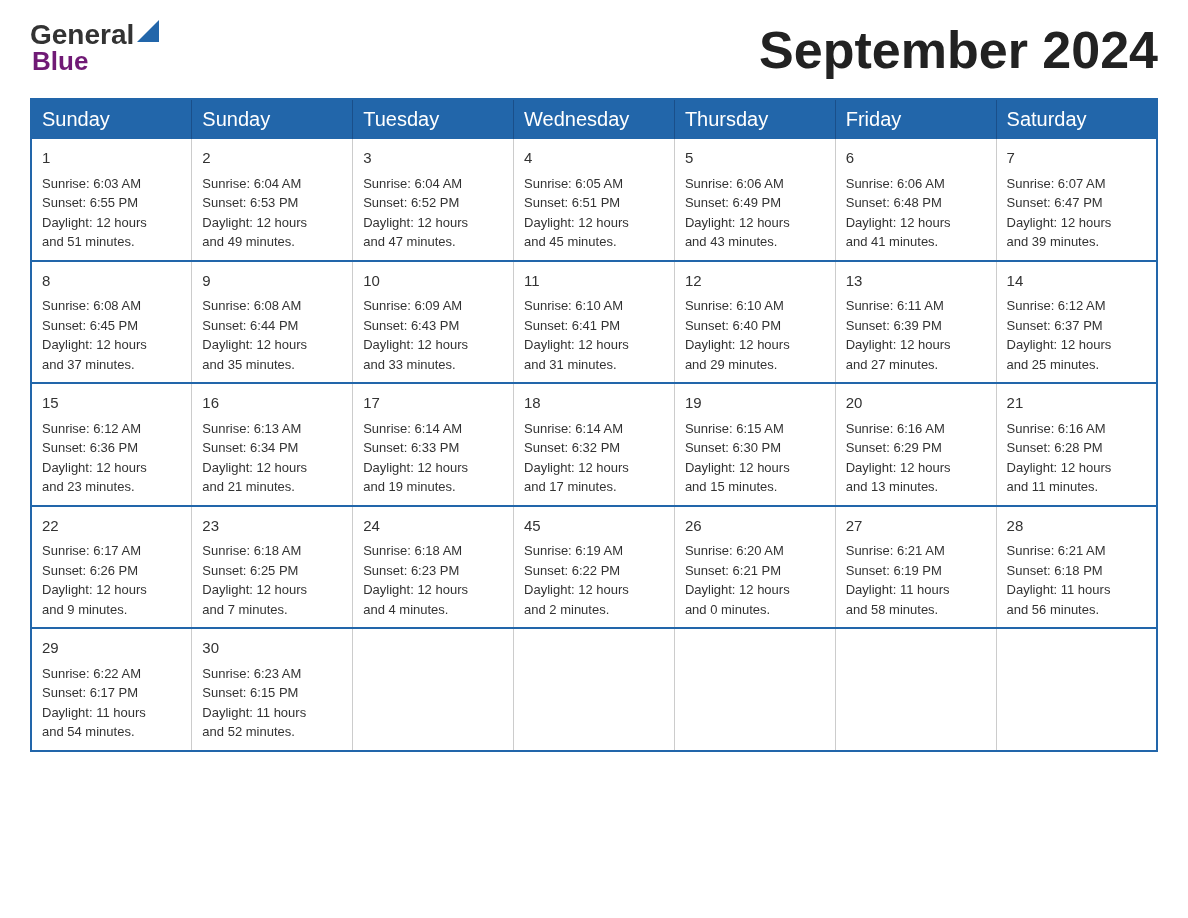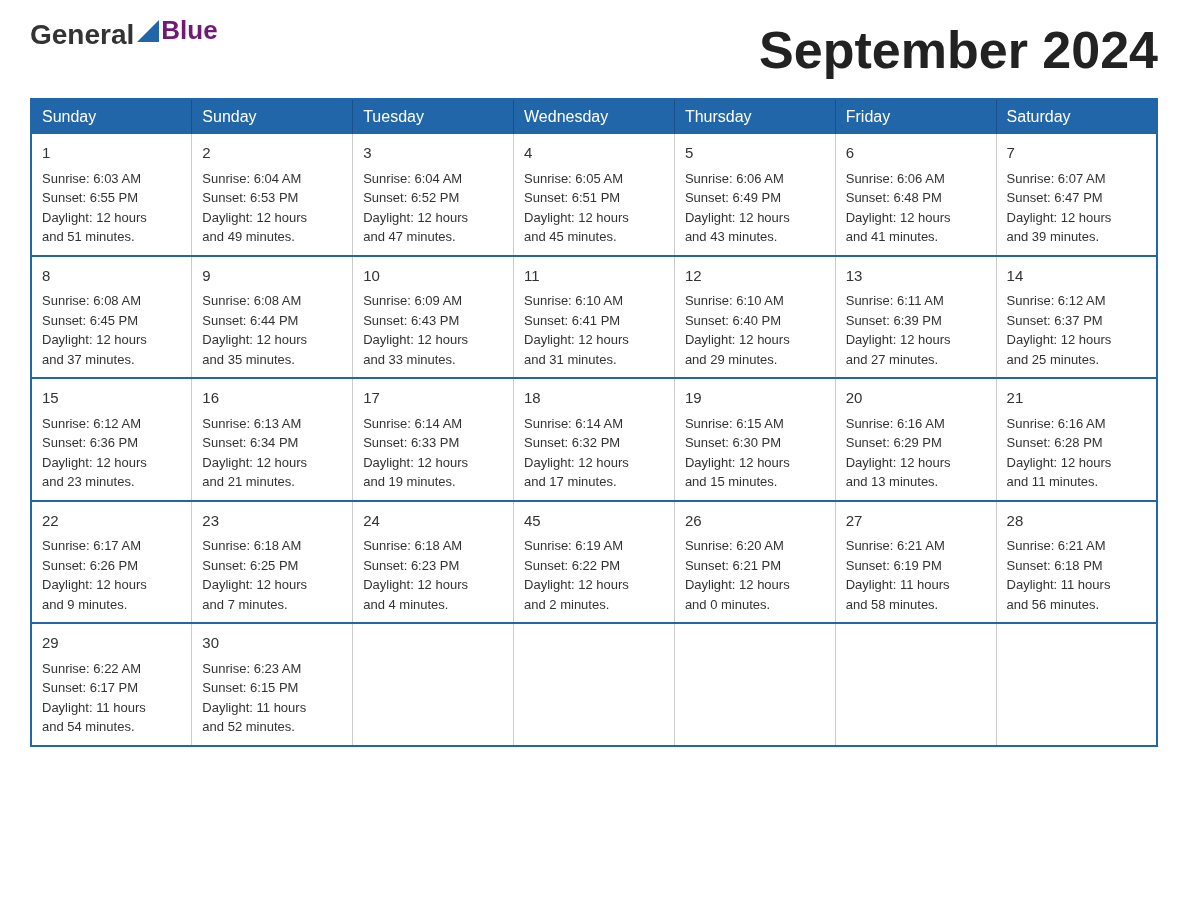--- a/index.html
+++ b/index.html
@@ -18,7 +18,7 @@
     }
     .logo {
       display: flex;
-      flex-direction: row;
+      flex-direction: column;
       align-items: flex-start;
     }
     .logo-text {

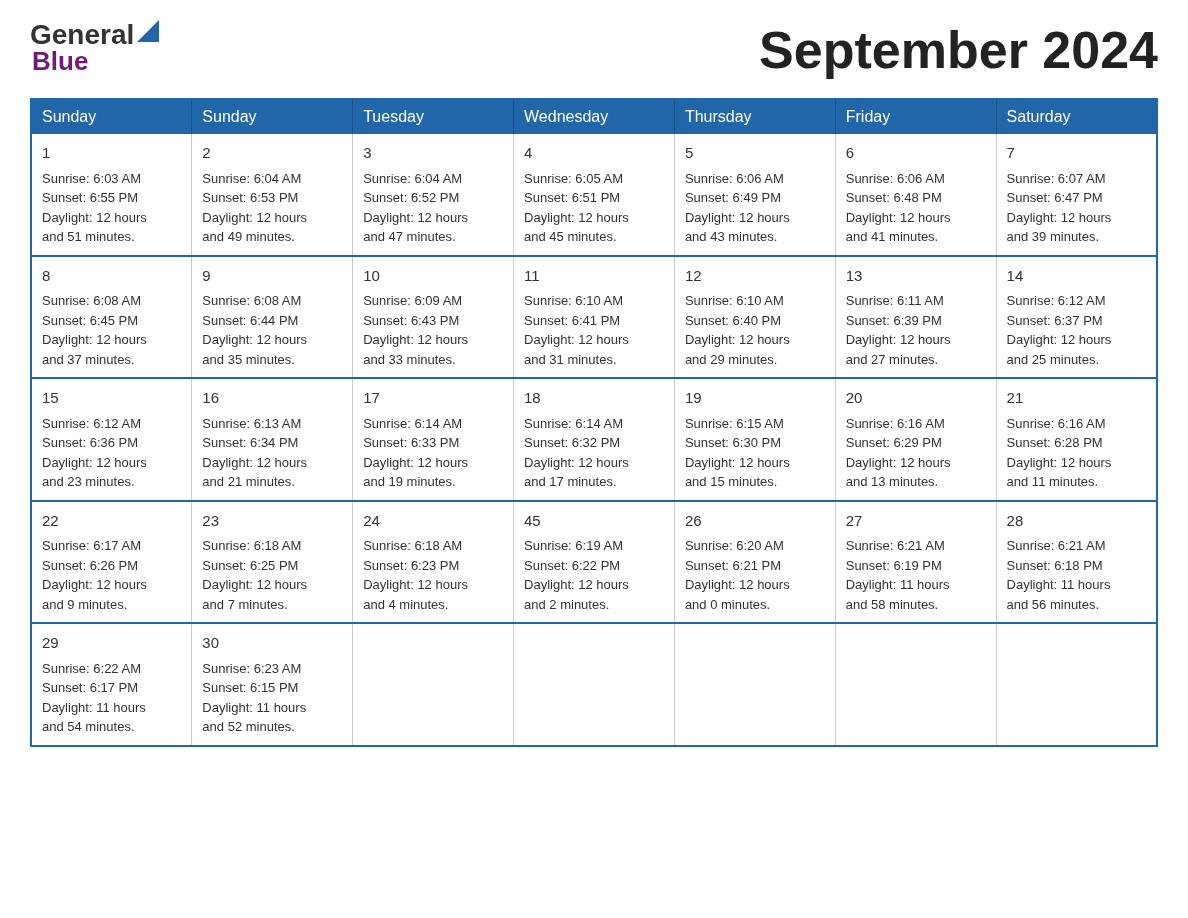--- a/index.html
+++ b/index.html
@@ -50,7 +50,7 @@
       color: #fff;
       text-align: left;
       padding: 8px 10px;
-      font-size: 16px;
+      font-size: 20px;
       font-weight: normal;
       border-right: 1px solid #1a4f8a;
     }

